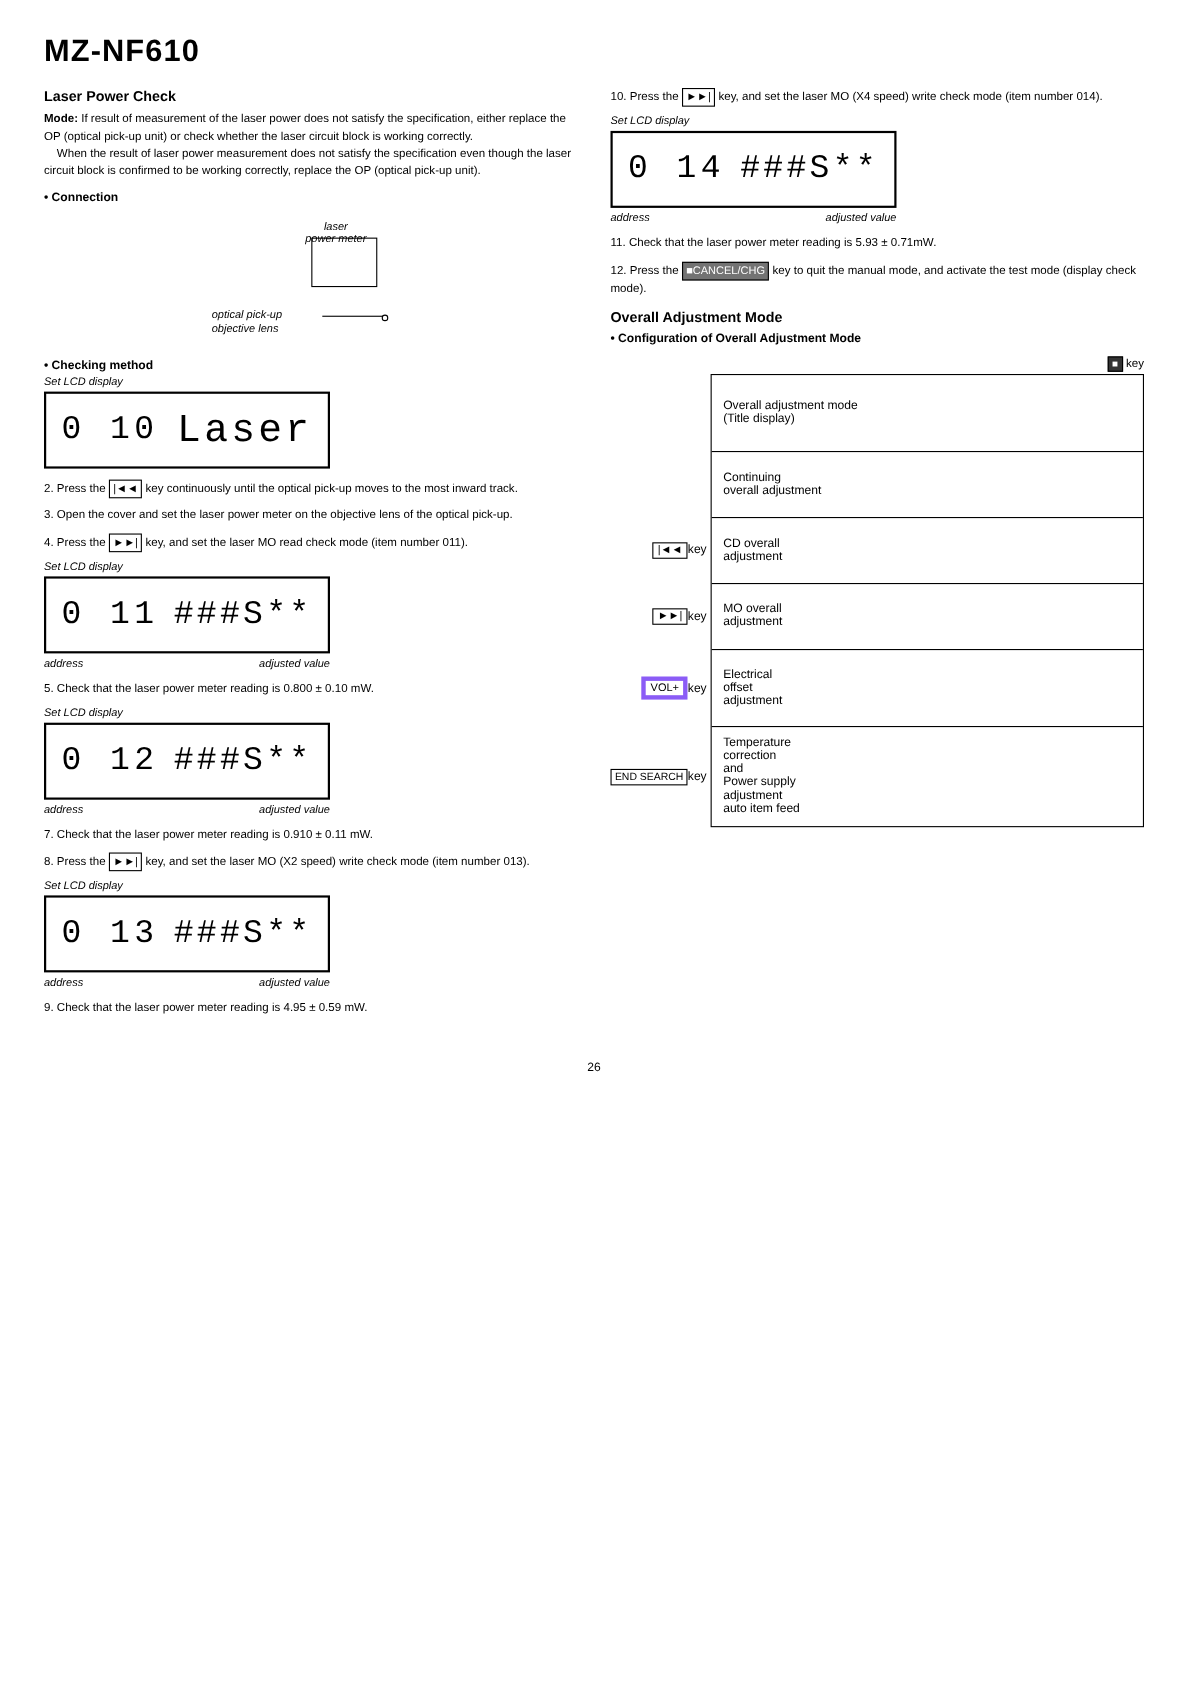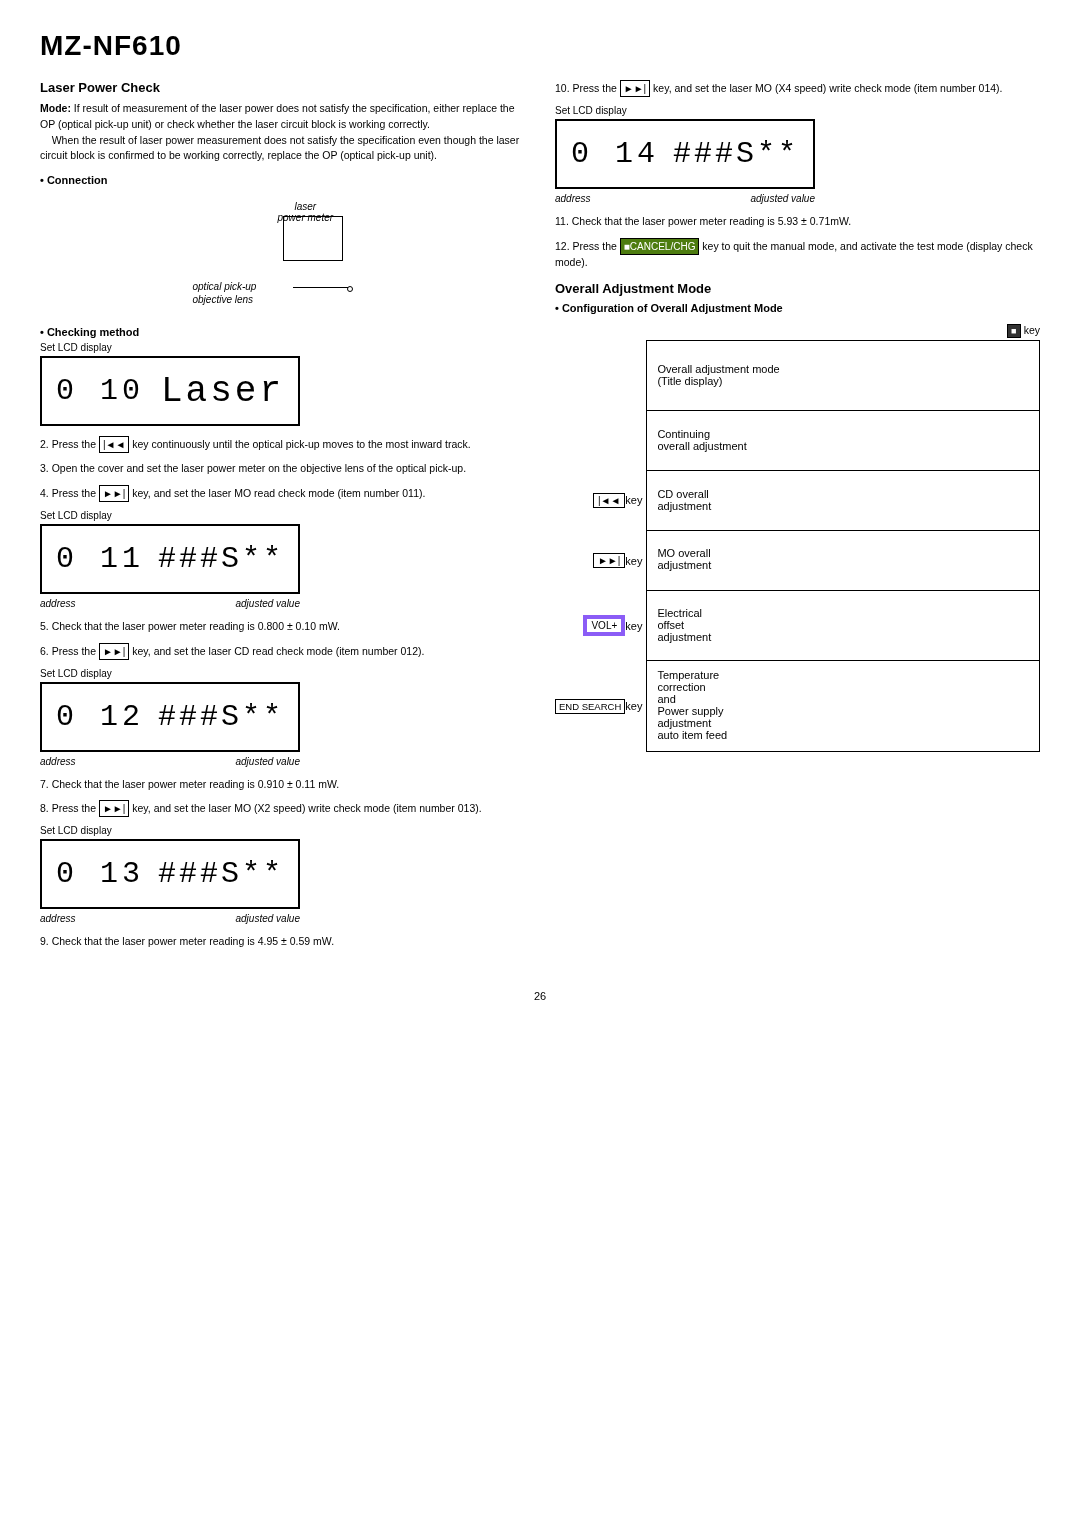--- a/index.html
+++ b/index.html
@@ -103,6 +103,7 @@
     }
     .lcd-display-label {
       font-size: 10px;
+      font-style: italic;
       margin-bottom: 3px;
     }
     .lcd-box {

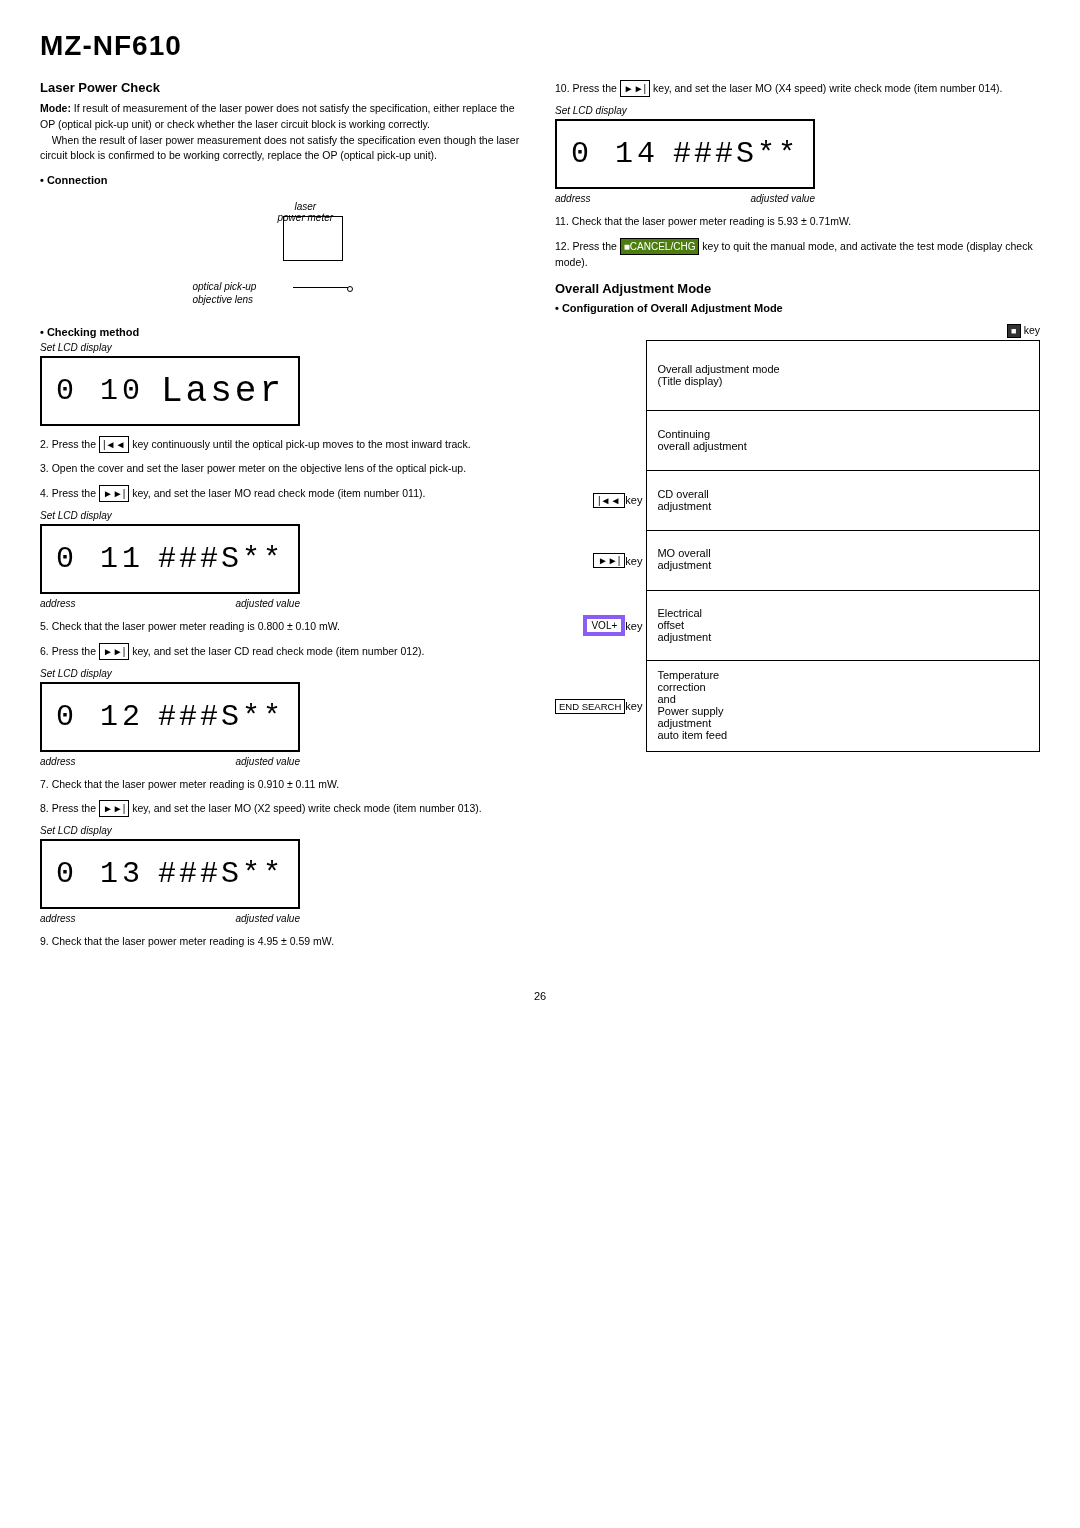--- a/index.html
+++ b/index.html
@@ -327,7 +327,7 @@
       </div>
 
       <div class="step-block">
-        12. Press the <span class="key-filled" style="background:#4d7c0f;color:#fff;border:1px solid #000;padding:0 3px;font-size:10px;">■CANCEL/CHG</span> key to quit the manual mode, and activate the test mode (display check mode).
+        12. Press the <span class="key-filled" style="background:#737373;color:#fff;border:1px solid #000;padding:0 3px;font-size:10px;">■CANCEL/CHG</span> key to quit the manual mode, and activate the test mode (display check mode).
       </div>
 
       <div class="overall-adj-section">

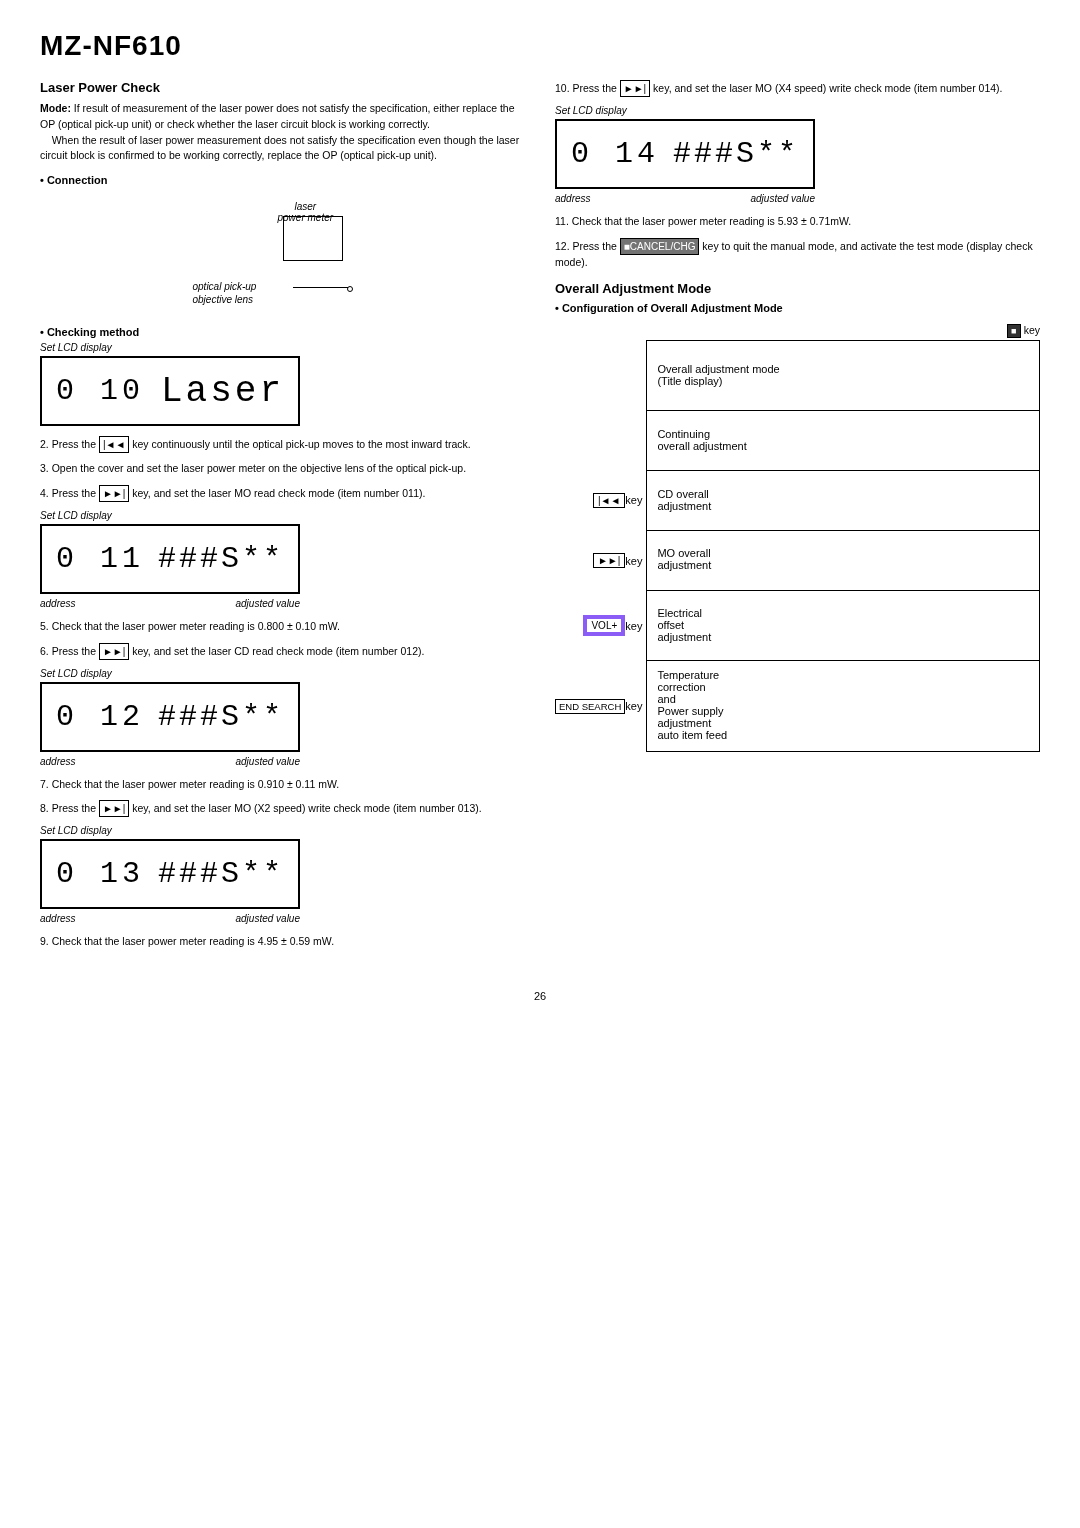--- a/index.html
+++ b/index.html
@@ -261,9 +261,6 @@
         5. Check that the laser power meter reading is 0.800 ± 0.10 mW.
       </div>
 
-      <div class="step-block">
-        6. Press the <span class="key-inline">►►|</span> key, and set the laser CD read check mode (item number 012).
-      </div>
 
       <div style="margin-bottom:10px;">
         <div class="lcd-display-label">Set LCD display</div>

